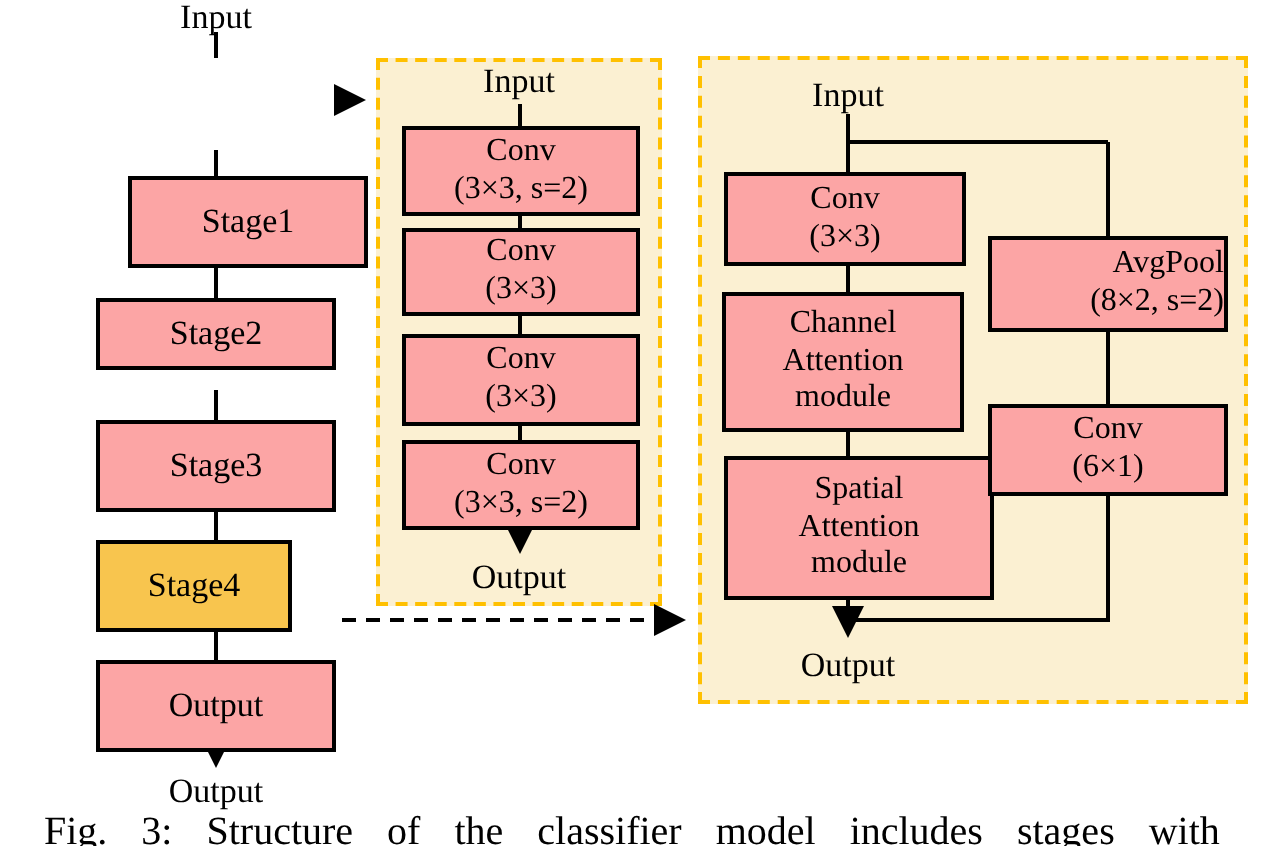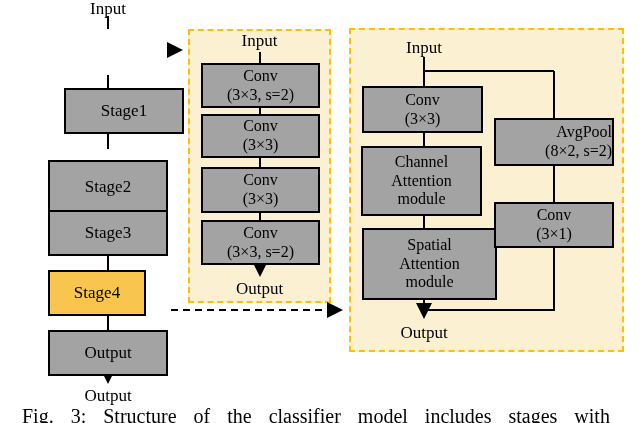--- a/index.html
+++ b/index.html
@@ -13,7 +13,7 @@
     border:2px dashed var(--panel-border,#FFC000);
   }
   .node{
-    position:absolute;box-sizing:border-box;background:#a3a3a3;
+    position:absolute;box-sizing:border-box;background:#fca5a5;
     border:2px solid #000;
     display:flex;flex-direction:column;align-items:center;justify-content:center;
     text-align:center;font-size:16px;line-height:1.18;

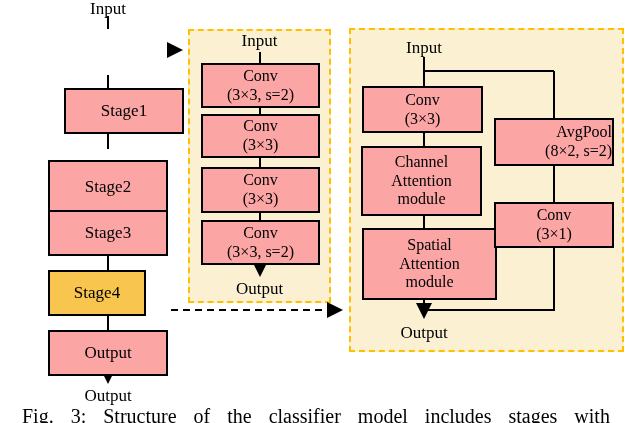--- a/index.html
+++ b/index.html
@@ -76,7 +76,7 @@
   <div class="flabel" style="left:32px;top:0px;width:120px;">Input</div>
 
   <div class="node big" style="left:48px;top:88px;width:120px;height:46px;">Stage1</div>
-  <div class="node big" style="left:32px;top:160px;width:120px;height:54px;">Stage2</div>
+  <div class="node big" style="left:32px;top:149px;width:120px;height:36px;">Stage2</div>
   <div class="node big" style="left:32px;top:210px;width:120px;height:46px;text-align:center;">Stage3</div>
   <div class="node big accent" style="left:32px;top:270px;width:98px;height:46px;">Stage4</div>
   <div class="node big" style="left:32px;top:330px;width:120px;height:46px;">Output</div>

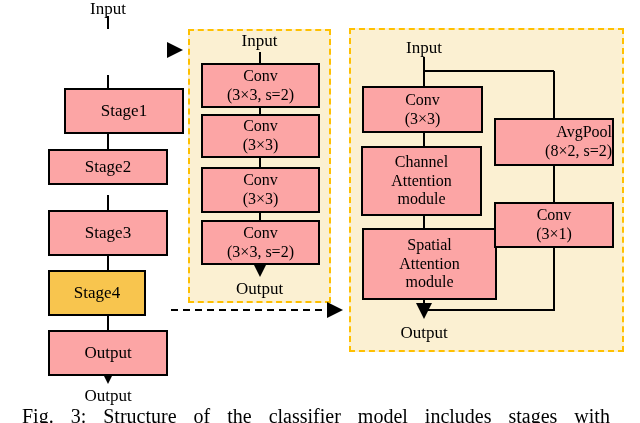--- a/index.html
+++ b/index.html
@@ -126,7 +126,7 @@
   </div>
   <div class="node" style="left:478px;top:202px;width:120px;height:46px;">
     <span>Conv</span>
-    <span>(3×1)</span>
+    <span>(6×1)</span>
   </div>
 
   <div class="flabel" style="left:348px;top:324px;width:120px;">Output</div>

